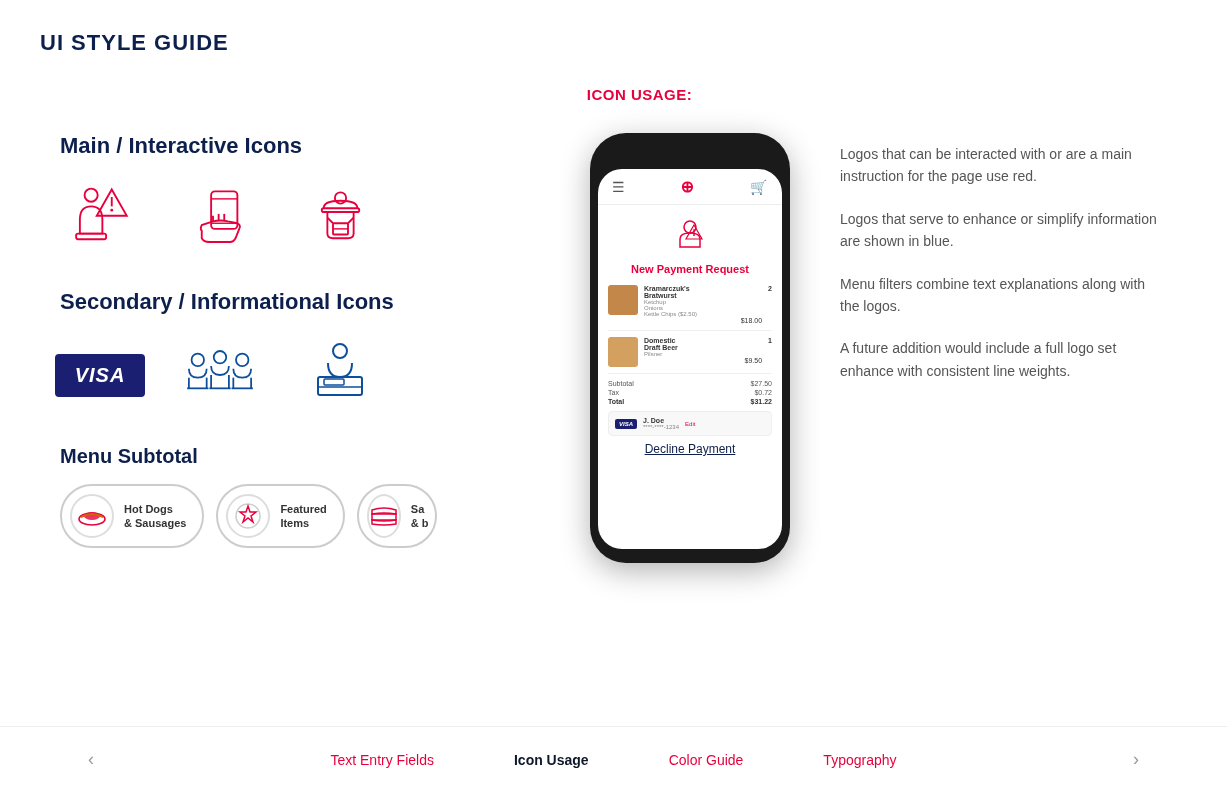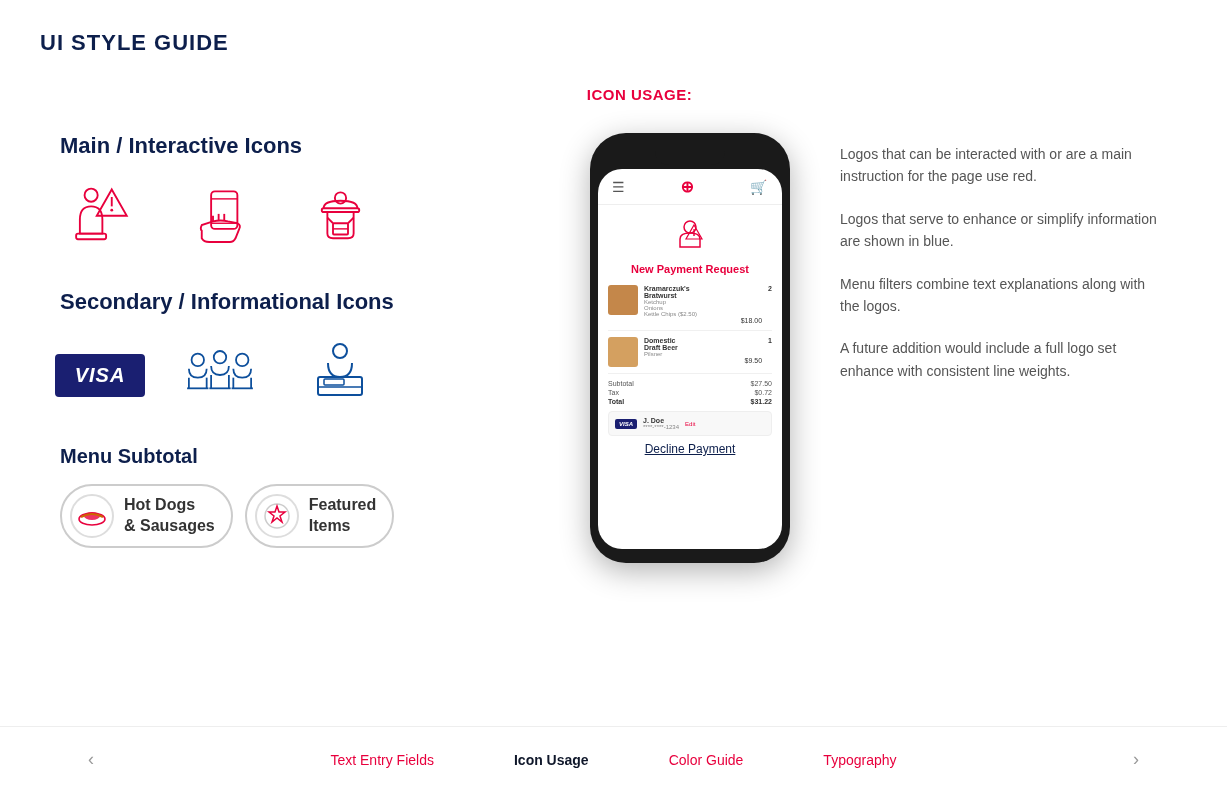--- a/index.html
+++ b/index.html
@@ -138,7 +138,7 @@
     }
 
     .filter-pill-label {
-      font-size: 16px;
+      font-size: 11px;
       font-weight: 600;
       color: #333;
       line-height: 1.3;

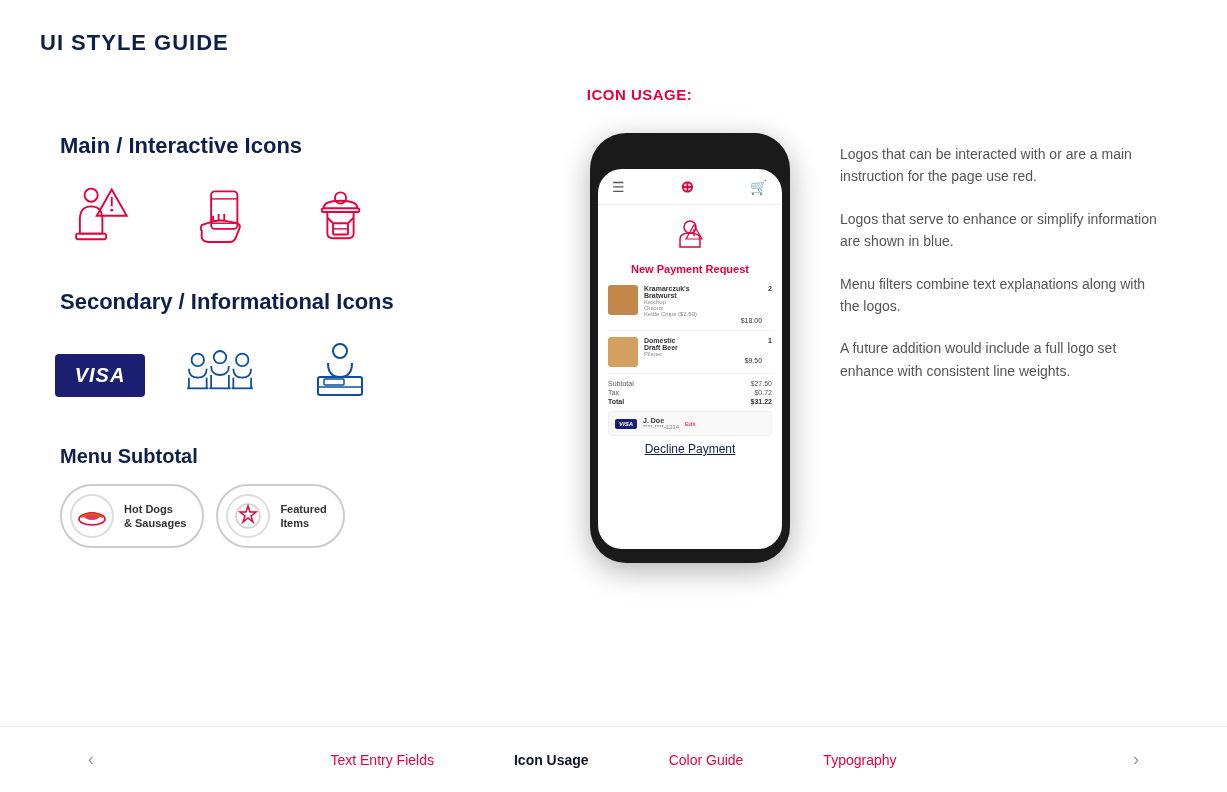--- a/index.html
+++ b/index.html
@@ -517,6 +517,16 @@
         <span class="filter-pill-label">Featured<br>Items</span>
       </div>
 
+      <div class="filter-pill" style="overflow:hidden; max-width: 80px;">
+        <div class="filter-pill-icon">
+          <svg width="30" height="24" viewBox="0 0 30 24" fill="none" xmlns="http://www.w3.org/2000/svg">
+            <path d="M3 6 Q15 2 27 6 L27 10 Q15 8 3 10 Z" stroke="#e8003d" stroke-width="1.5" fill="none"></path>
+            <rect x="3" y="10" width="24" height="6" stroke="#e8003d" stroke-width="1.5" fill="none"></rect>
+            <path d="M3 16 Q15 18 27 16 L27 20 Q15 22 3 20 Z" stroke="#e8003d" stroke-width="1.5" fill="none"></path>
+          </svg>
+        </div>
+        <span class="filter-pill-label">Sa<br>&amp; b</span>
+      </div>
     </div>
 
   </div>

